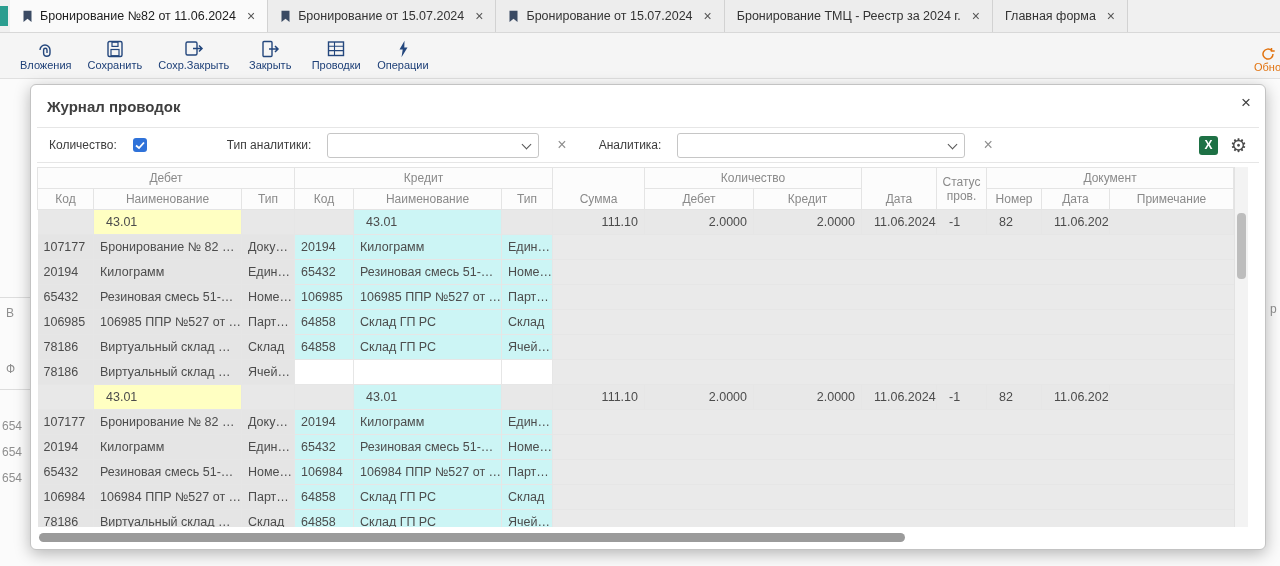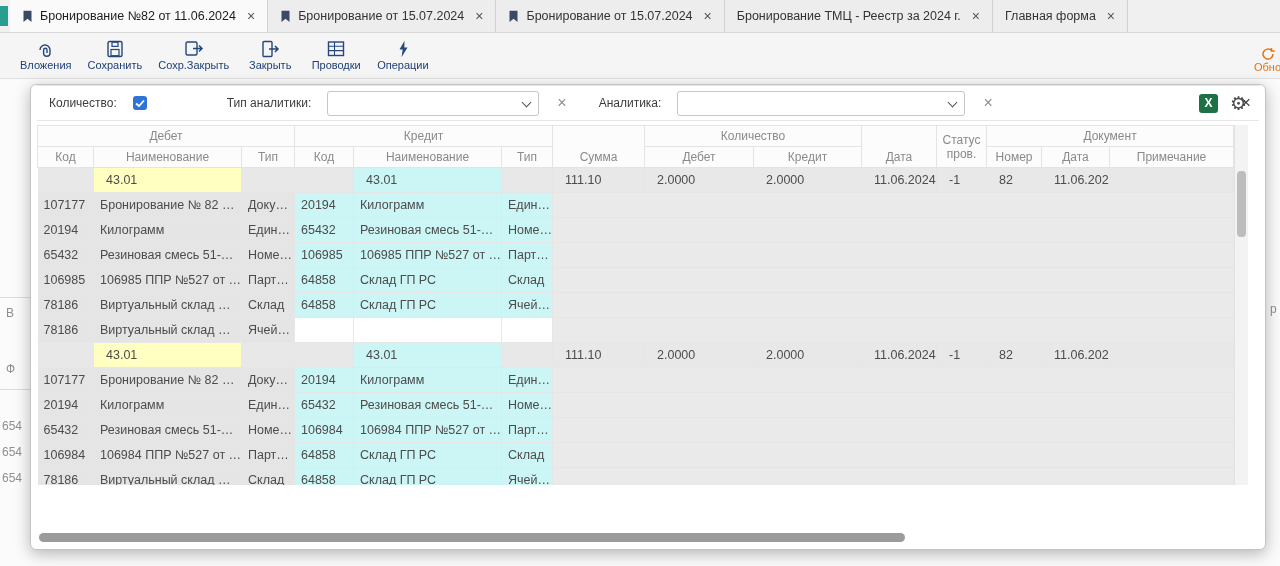--- a/index.html
+++ b/index.html
@@ -208,6 +208,7 @@
 </div>
 
 <div class="dialog">
+  <div class="dlg-title">Журнал проводок</div>
   <span class="dlg-close">×</span>
 
   <div class="filters">

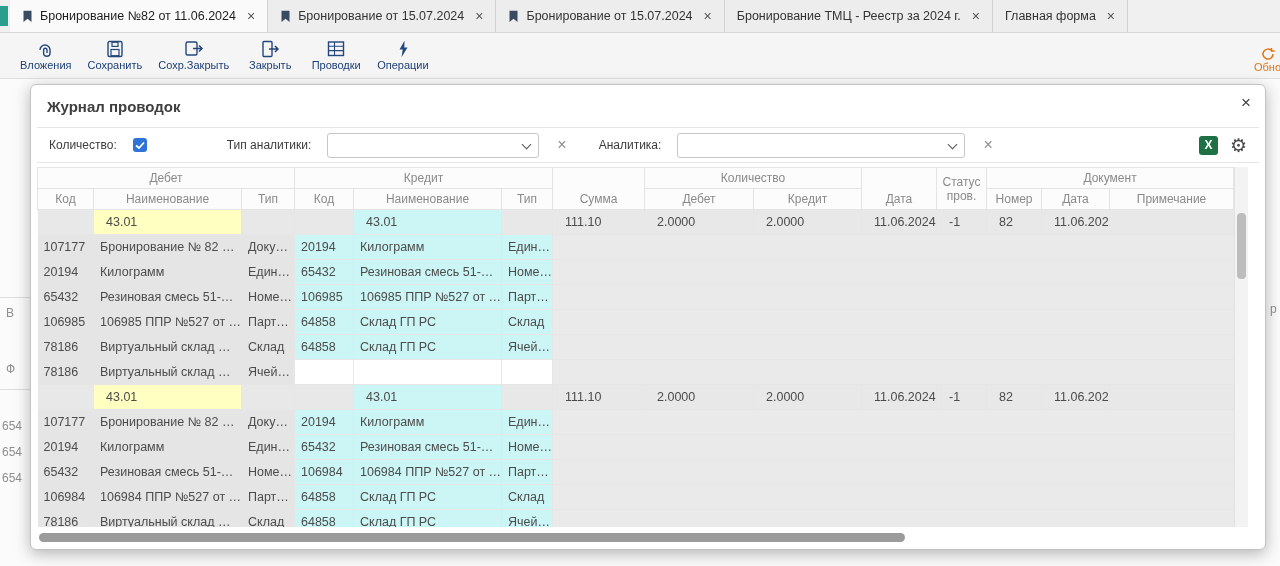--- a/index.html
+++ b/index.html
@@ -83,7 +83,7 @@
   tr.summary td { background:#e8e8e8;padding-left:12px; }
   tr.summary td.yellow { background:#ffffc2; }
   tr.summary td.cyan   { background:#ccf5f5; }
-  td.num { text-align:left; }
+  td.num { text-align:right; }
 
   .vscroll { width:14px; background:#f3f3f3; border-left:1px solid #e2e2e2; position:relative; }
   .vthumb { position:absolute; top:46px; left:2px; width:9px; height:66px; background:#bdbdbd; border-radius:4px; }

